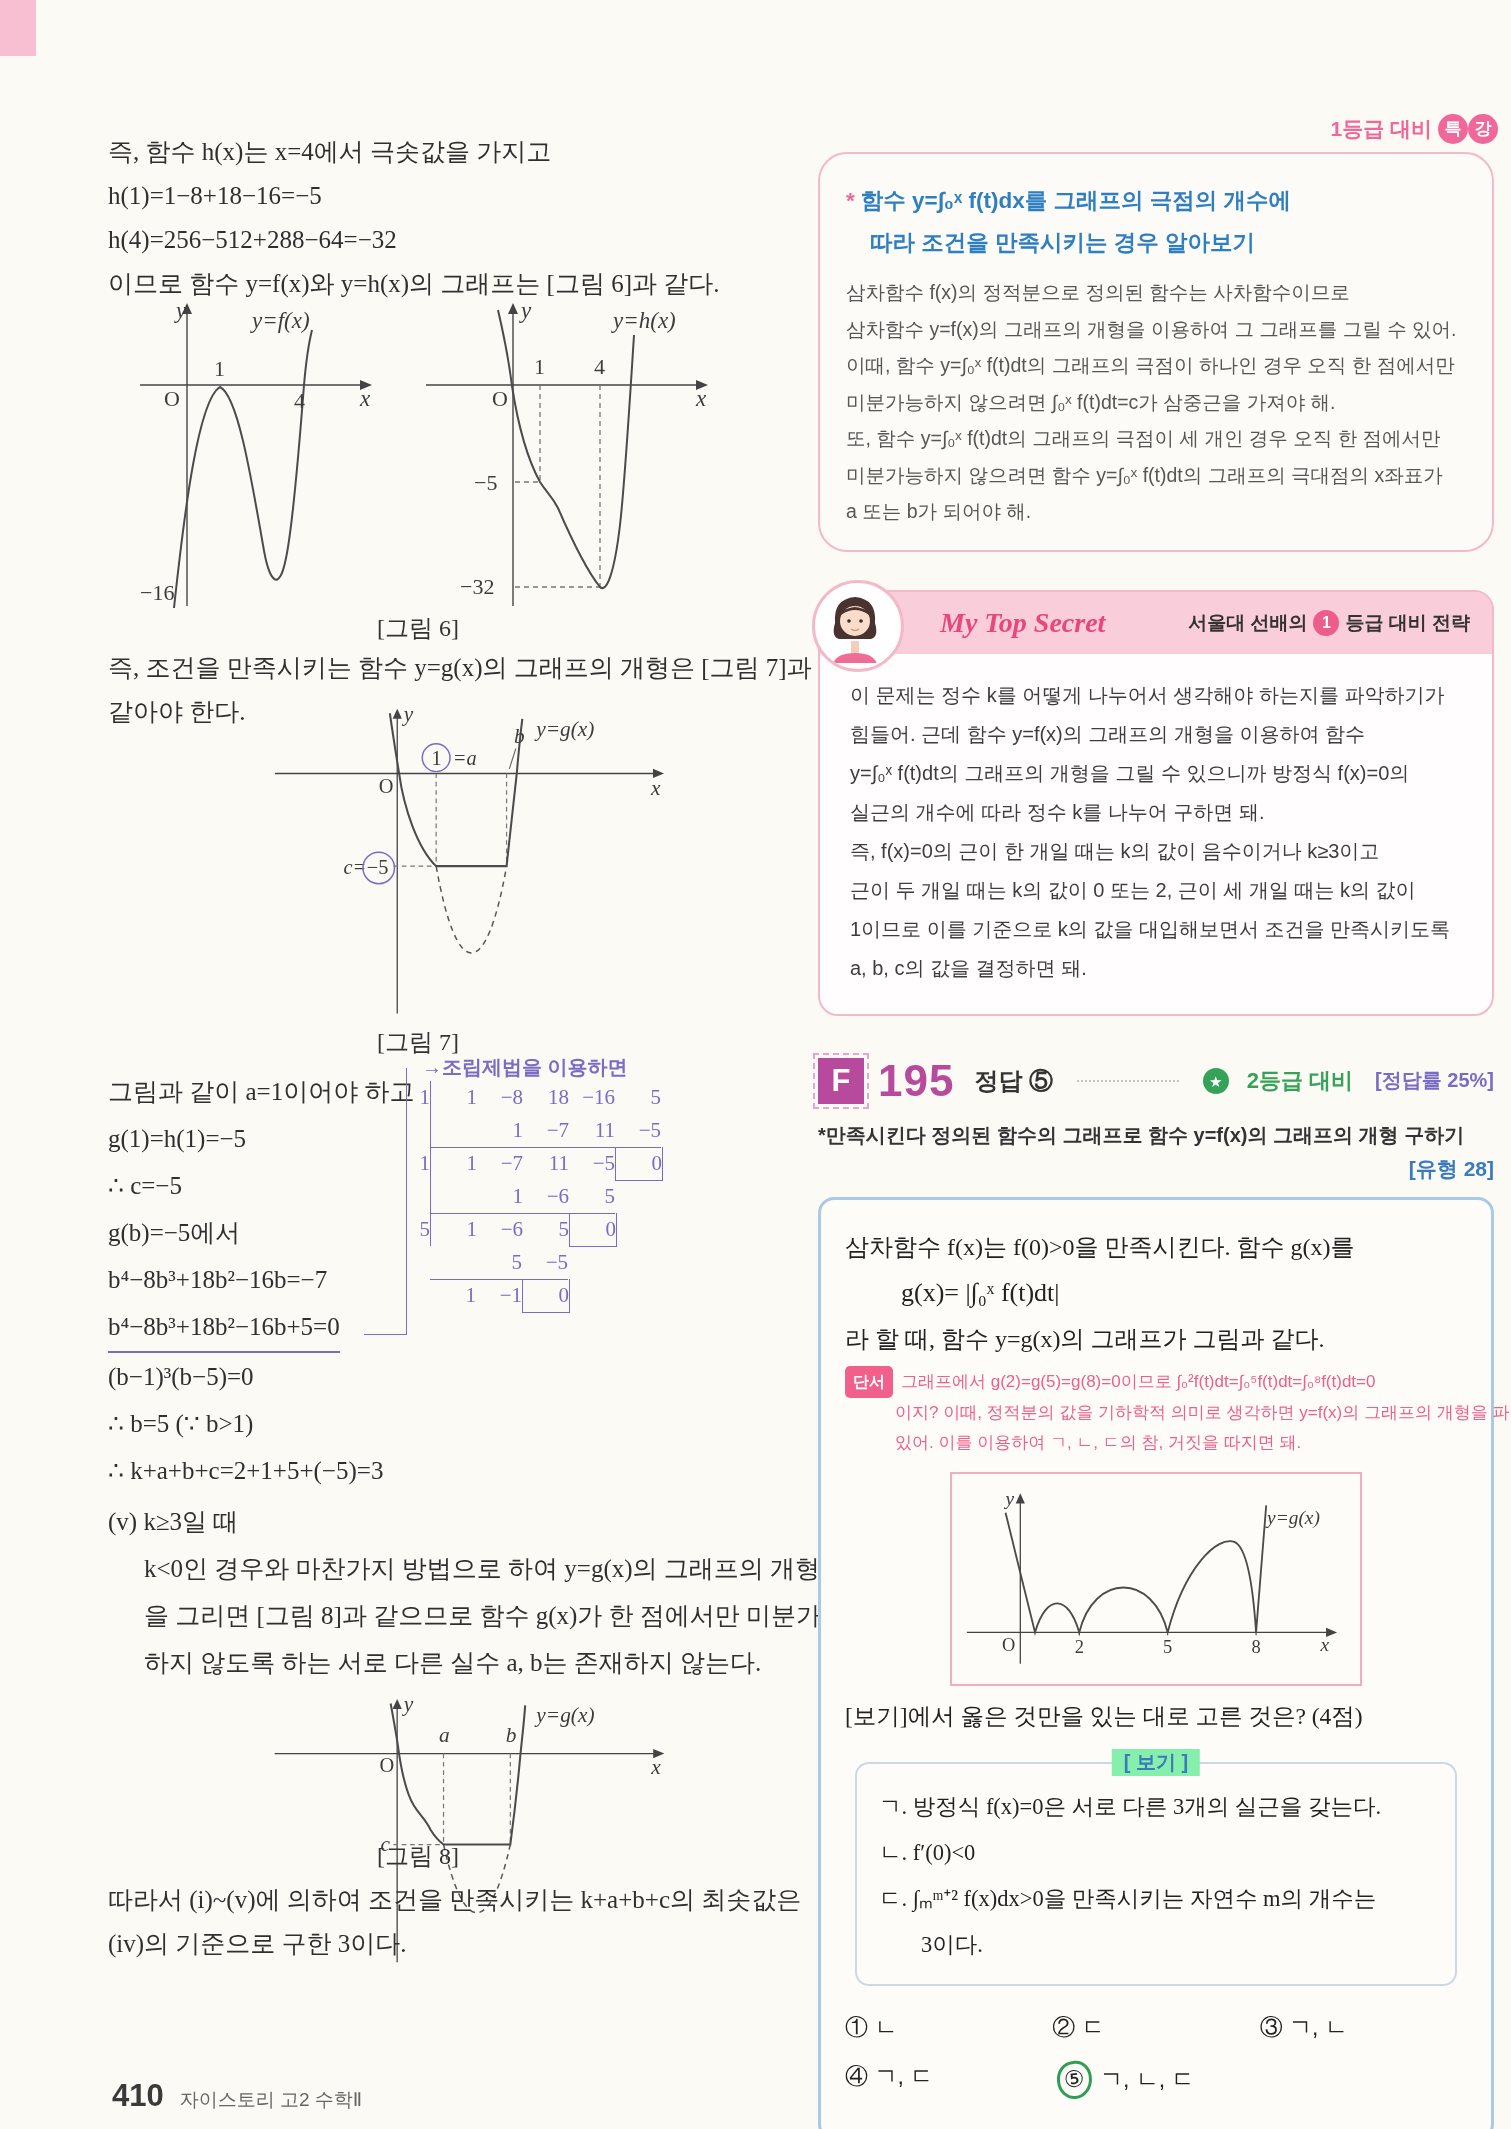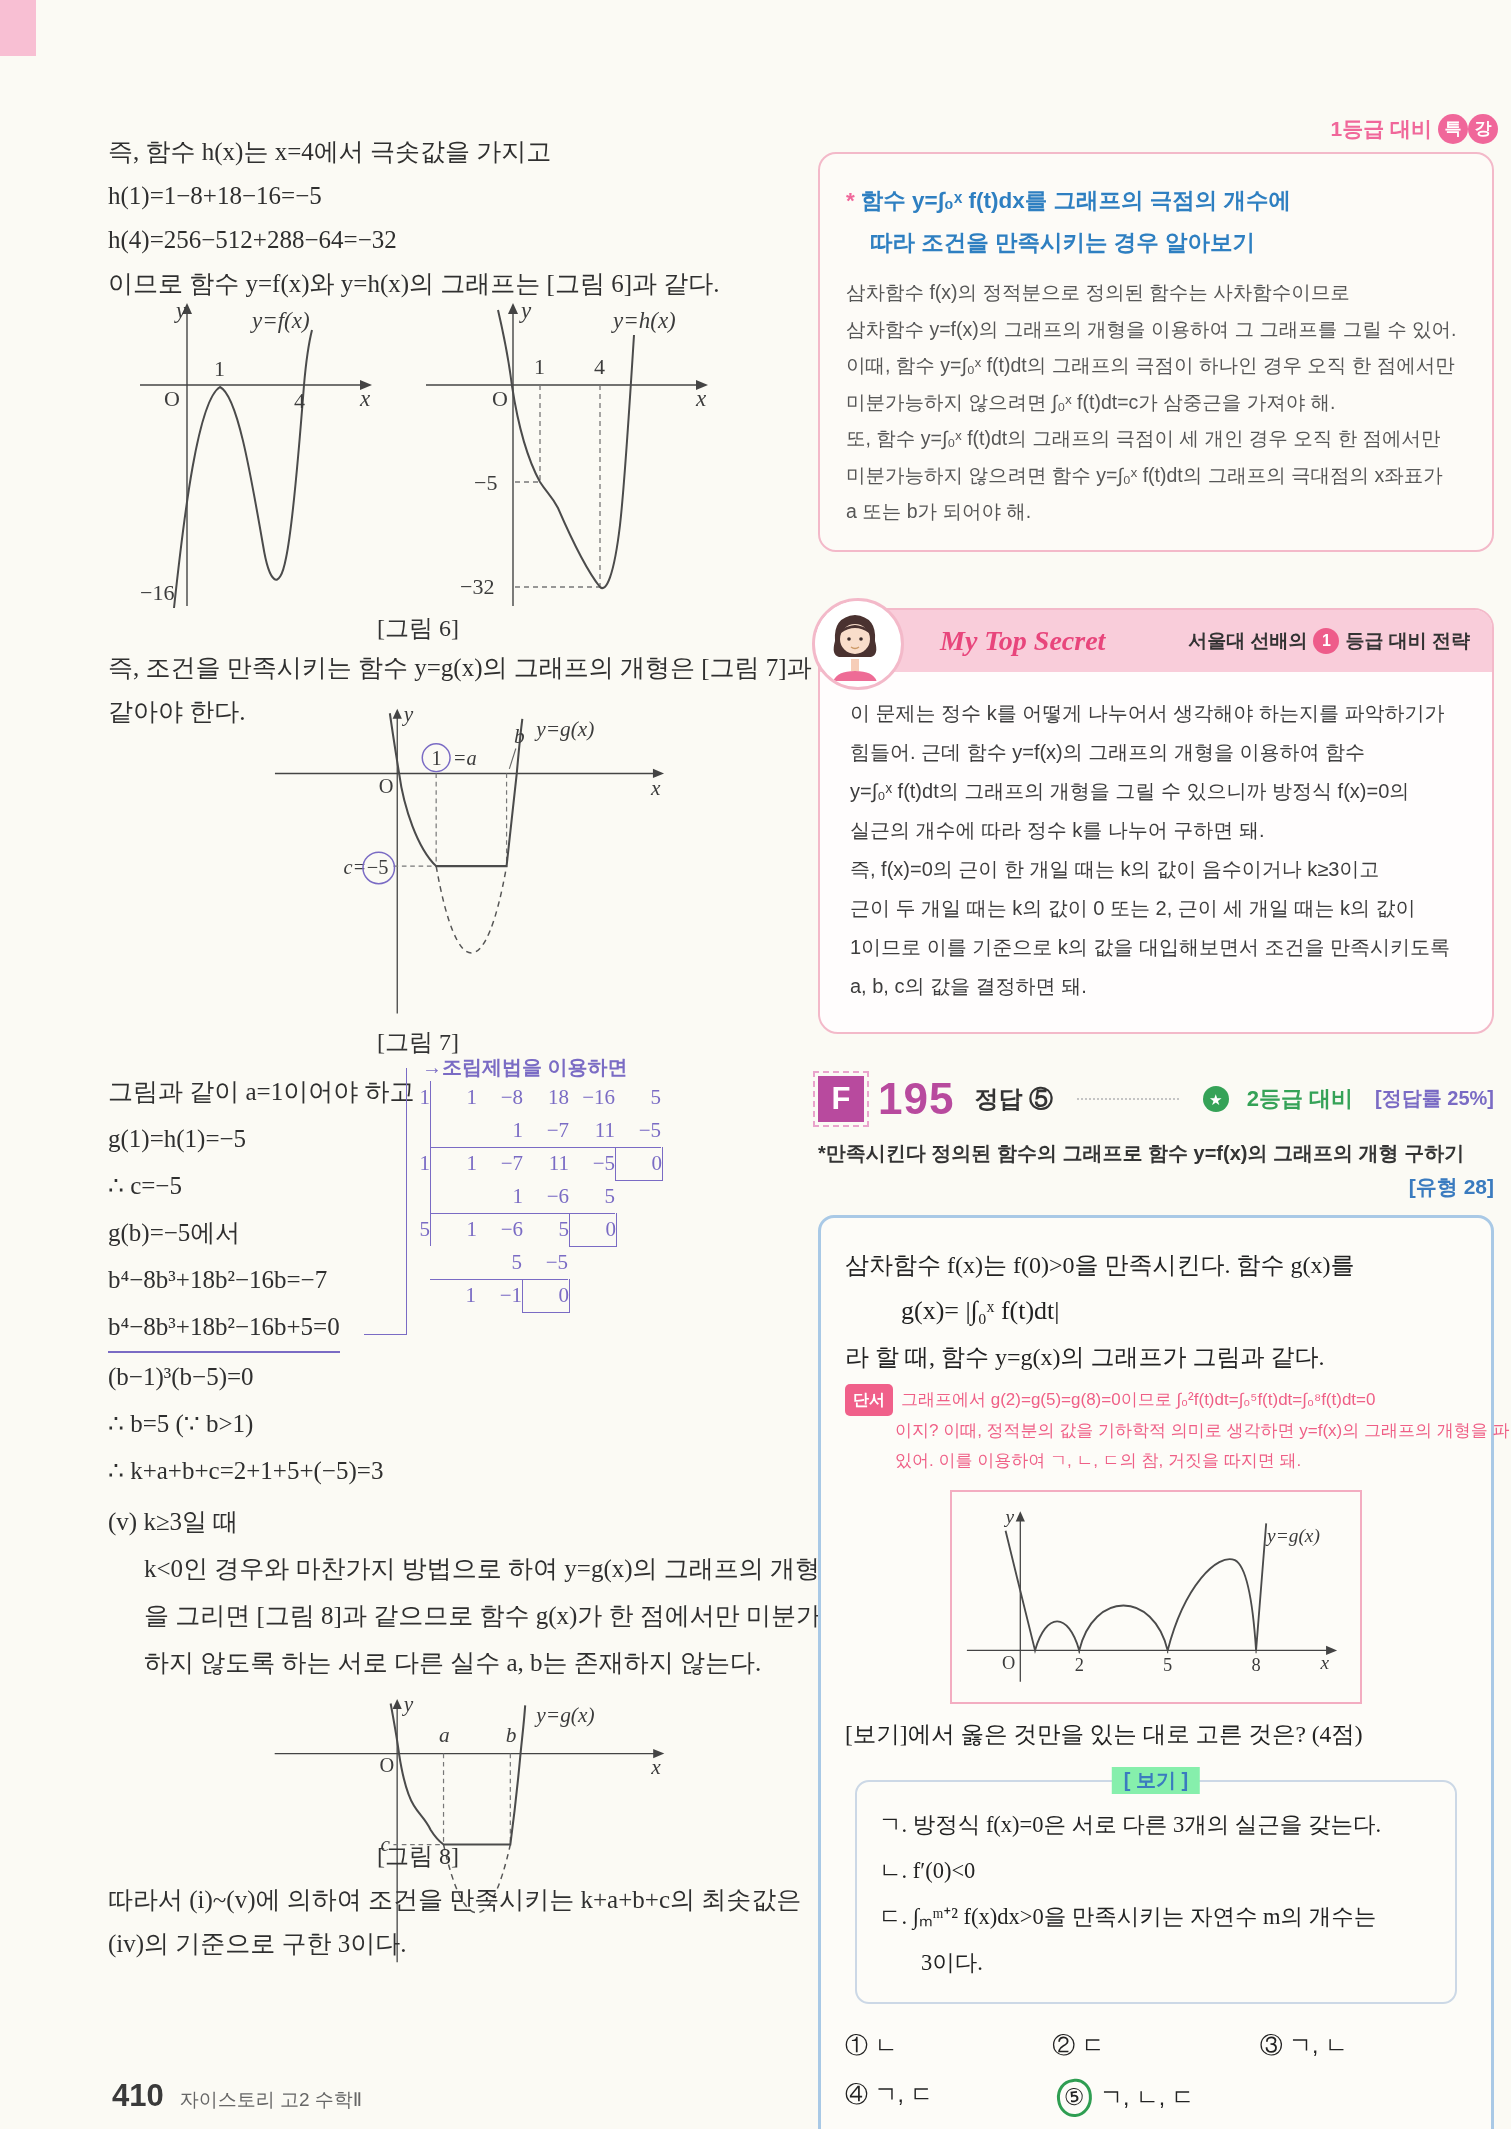--- a/index.html
+++ b/index.html
@@ -29,7 +29,7 @@
   .pgtitle{font-size:19px;color:#666}
   
   .rightcol{position:absolute;left:818px;top:130px;width:676px}
-  .special{position:relative;border:2px solid #f3b9c9;border-radius:18px;background:#fdfbf7;padding:26px 26px 20px 26px;margin-top:22px}
+  .special{position:relative;border:2px solid #f3b9c9;border-radius:29px;background:#fdfbf7;padding:26px 26px 20px 26px;margin-top:22px}
   .sp-badge{position:absolute;right:-6px;top:-40px;display:flex;align-items:center;gap:6px}
   .sp-badge-text{color:#f0679a;font-weight:bold;font-size:21px}
   .pcirc{display:inline-block;width:30px;height:30px;border-radius:50%;background:#f0679a;color:#fff;font-size:17px;font-weight:bold;text-align:center;line-height:30px}

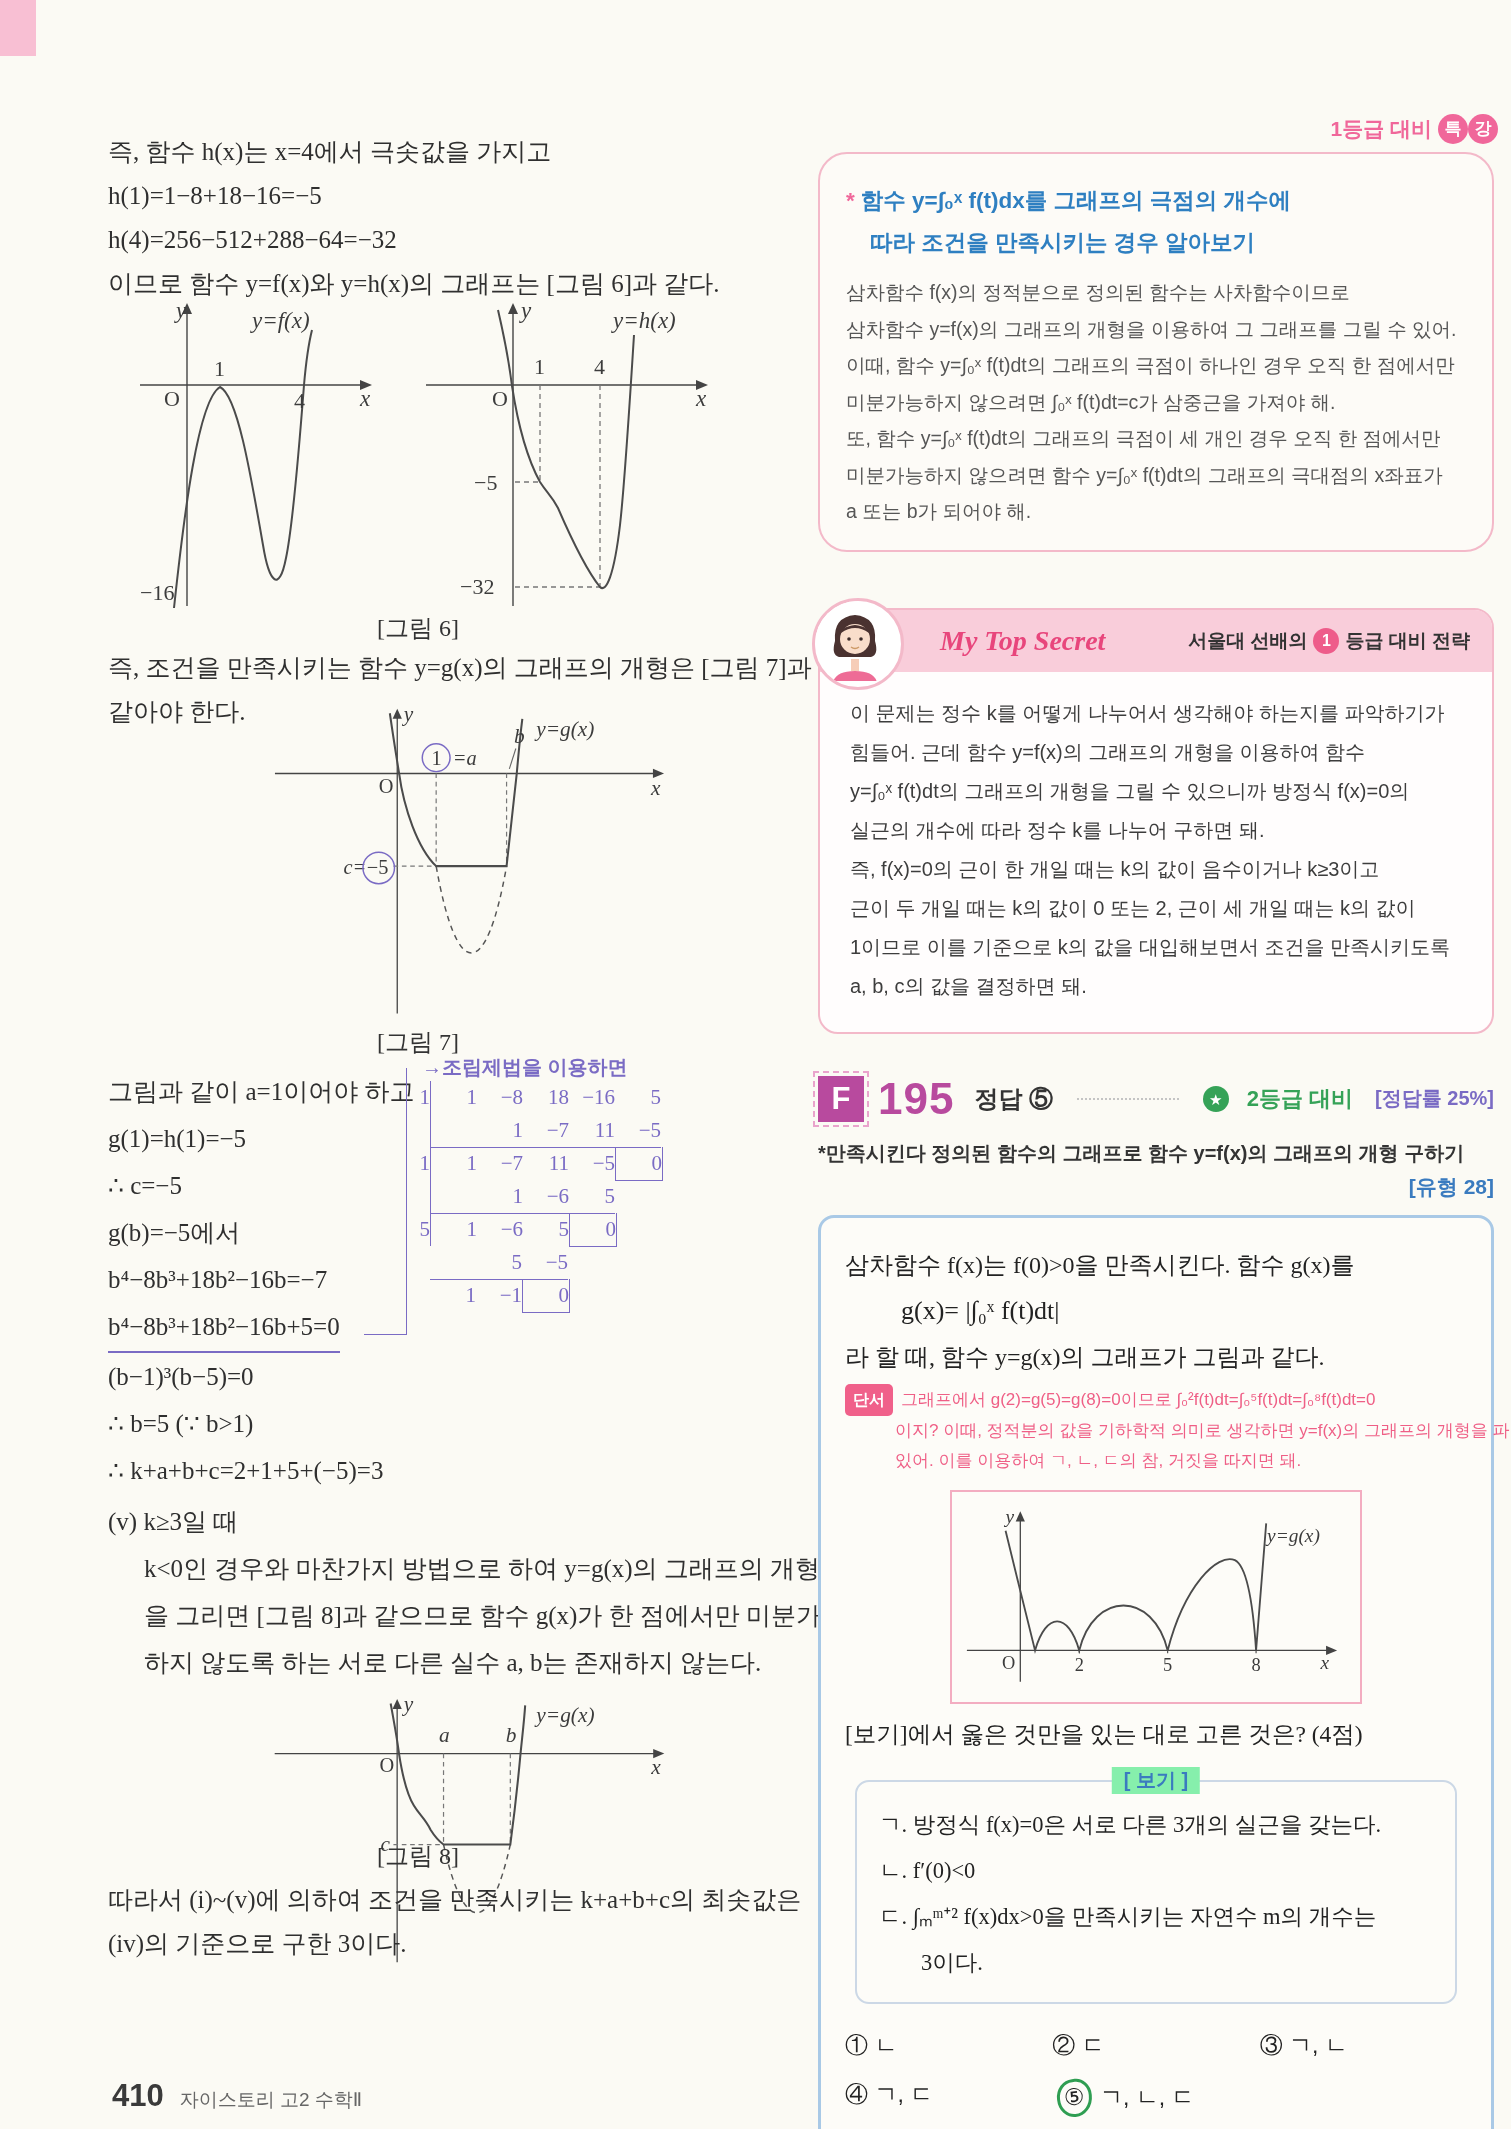--- a/index.html
+++ b/index.html
@@ -40,7 +40,7 @@
   .sp-body{margin-top:10px;color:#565656;font-size:19.5px;line-height:36.5px}
   .sp-body div{white-space:nowrap}
   
-  .secret{position:relative;border:2px solid #f3b9c9;border-radius:20px;background:#fffdfd;margin-top:56px}
+  .secret{position:relative;border:2px solid #f3b9c9;border-radius:20px;background:#fffdfd;margin-top:38px}
   .sec-head{position:relative;background:#f9cdda;border-radius:17px 17px 0 0;height:62px;display:flex;align-items:center}
   .sec-title{font-family:"Liberation Serif",serif;font-style:italic;font-weight:bold;color:#e8467c;font-size:28px;margin-left:120px}
   .sec-sub{position:absolute;right:22px;top:18px;font-size:19px;color:#333;font-weight:bold;display:flex;align-items:center;gap:6px}

